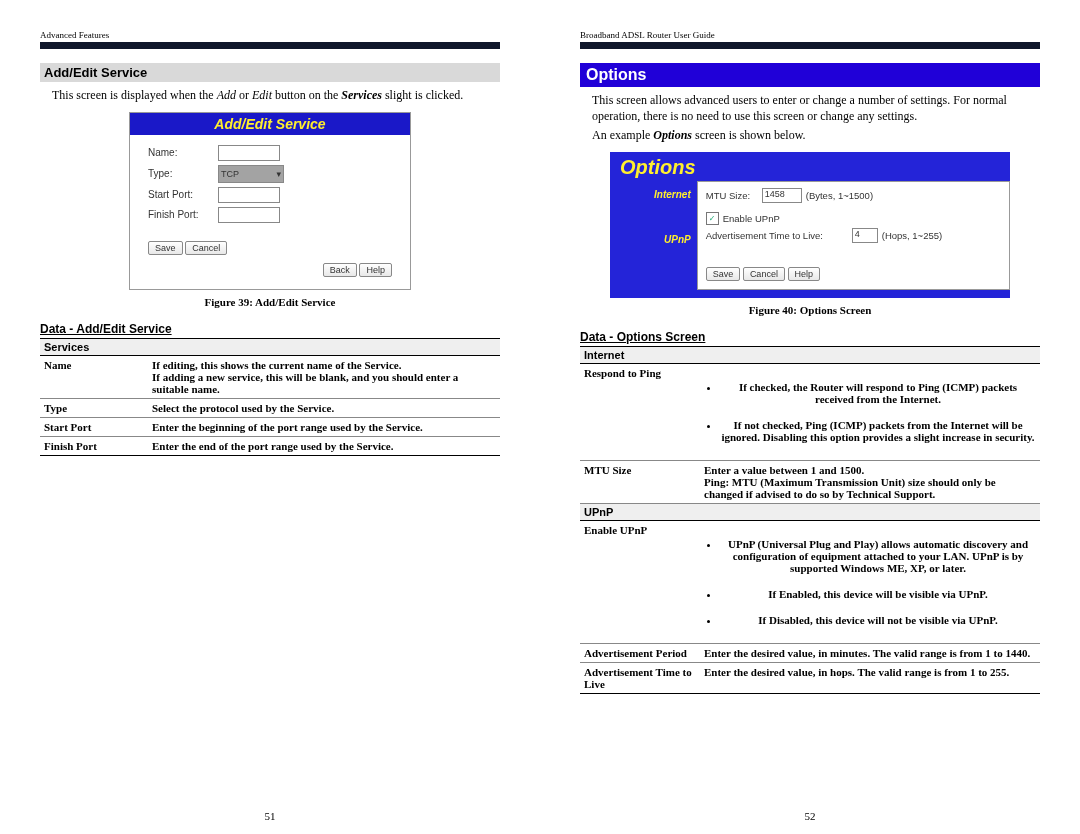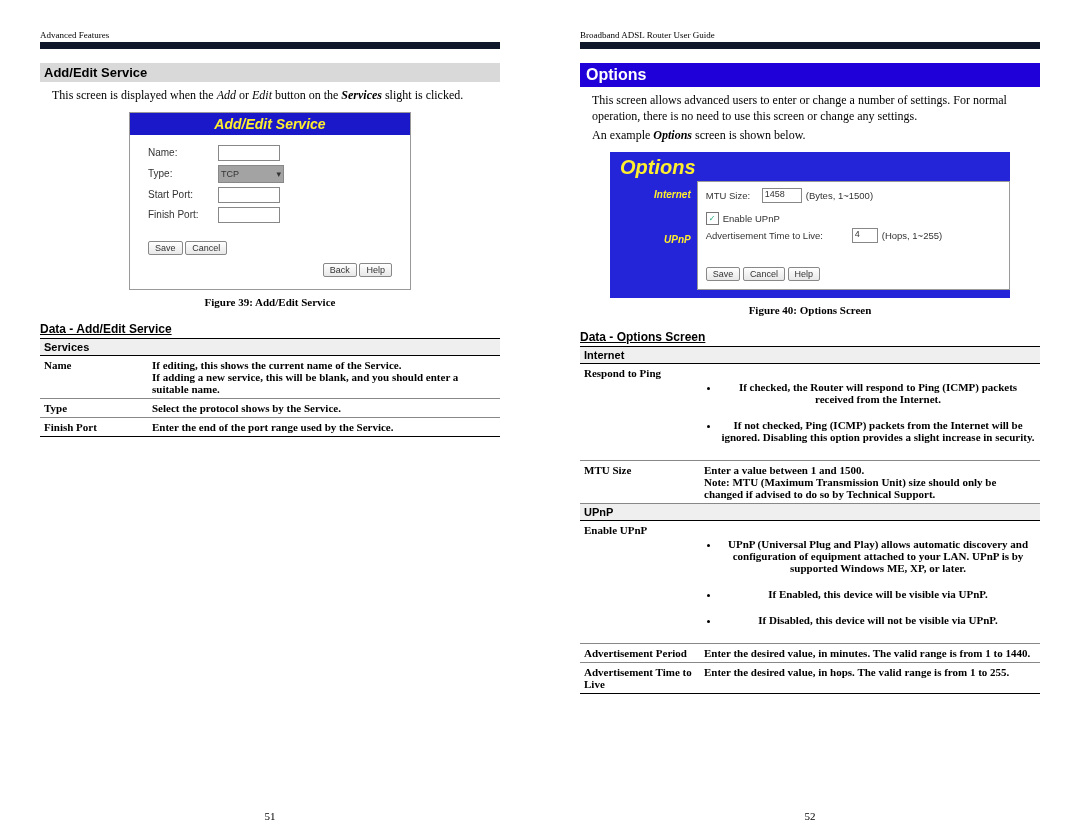--- a/index.html
+++ b/index.html
@@ -264,7 +264,7 @@
       </tr>
       <tr>
         <td class="k">Type</td>
-        <td>Select the protocol shows by the Service.</td>
+        <td>Select the protocol used by the Service.</td>
       </tr>
       <tr class="last">
         <td class="k">Finish Port</td>

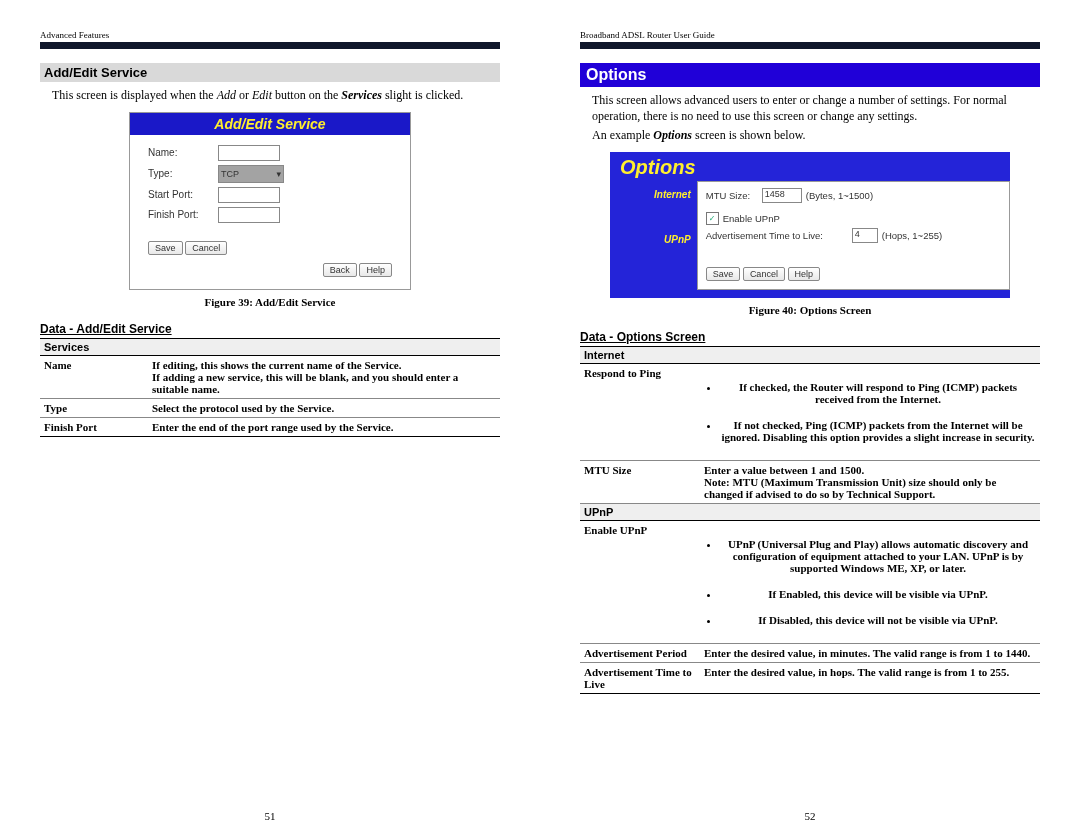--- a/index.html
+++ b/index.html
@@ -265,6 +265,10 @@
       <tr>
         <td class="k">Type</td>
         <td>Select the protocol used by the Service.</td>
+      </tr>
+      <tr>
+        <td class="k">Start Port</td>
+        <td>Enter the beginning of the port range used by the Service.</td>
       </tr>
       <tr class="last">
         <td class="k">Finish Port</td>

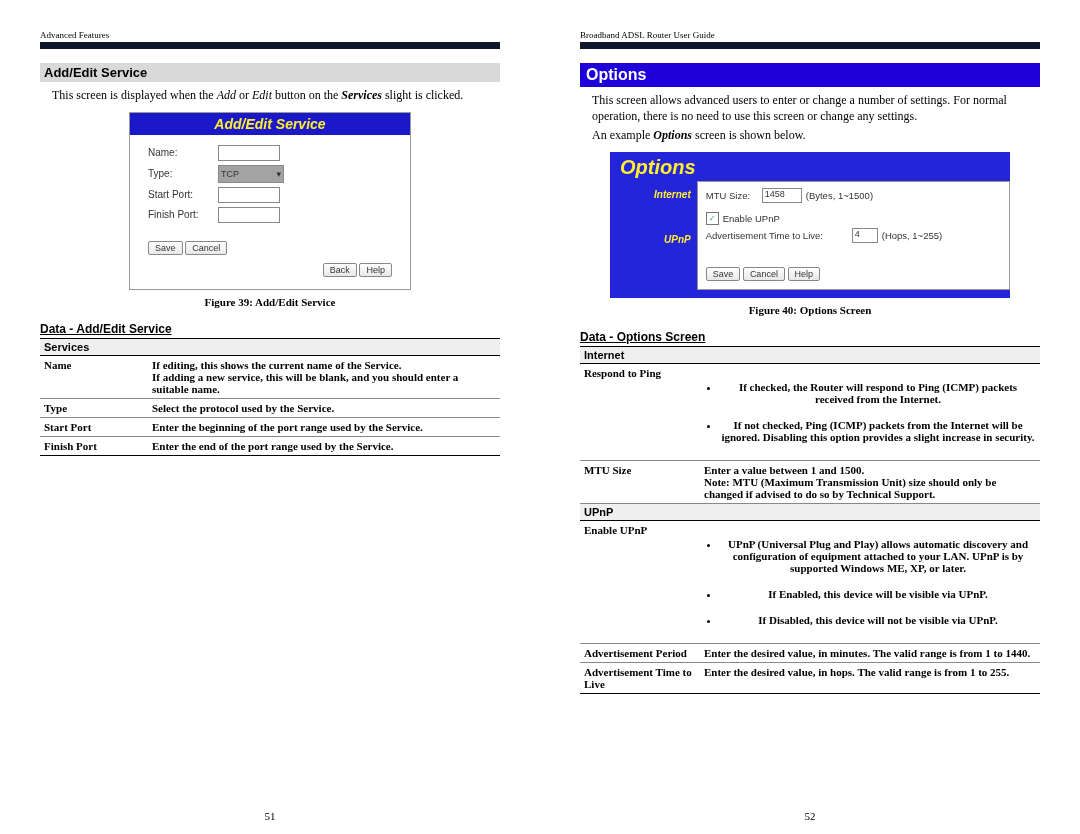--- a/index.html
+++ b/index.html
@@ -343,7 +343,7 @@
         <td class="k2">MTU Size</td>
         <td>
           <div>Enter a value between 1 and 1500.</div>
-          <div><b>Note</b><span>: MTU (Maximum Transmission Unit) size should only be changed if advised to do so by Technical Support.</span></div>
+          <div><b>Ping</b><span>: MTU (Maximum Transmission Unit) size should only be changed if advised to do so by Technical Support.</span></div>
         </td>
       </tr>
       <tr>

